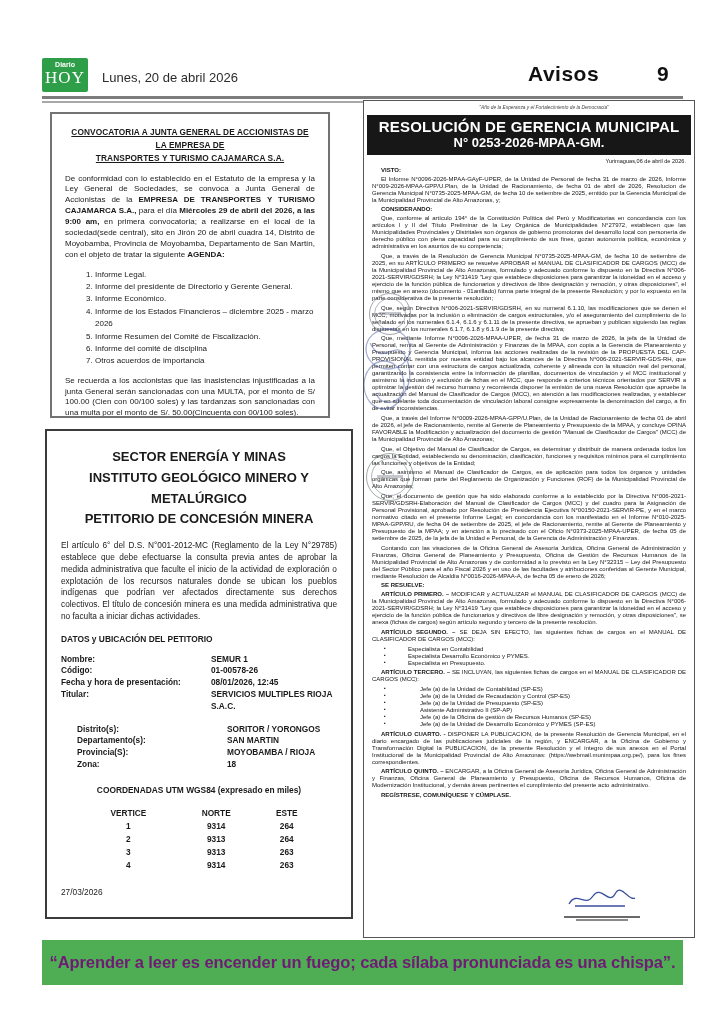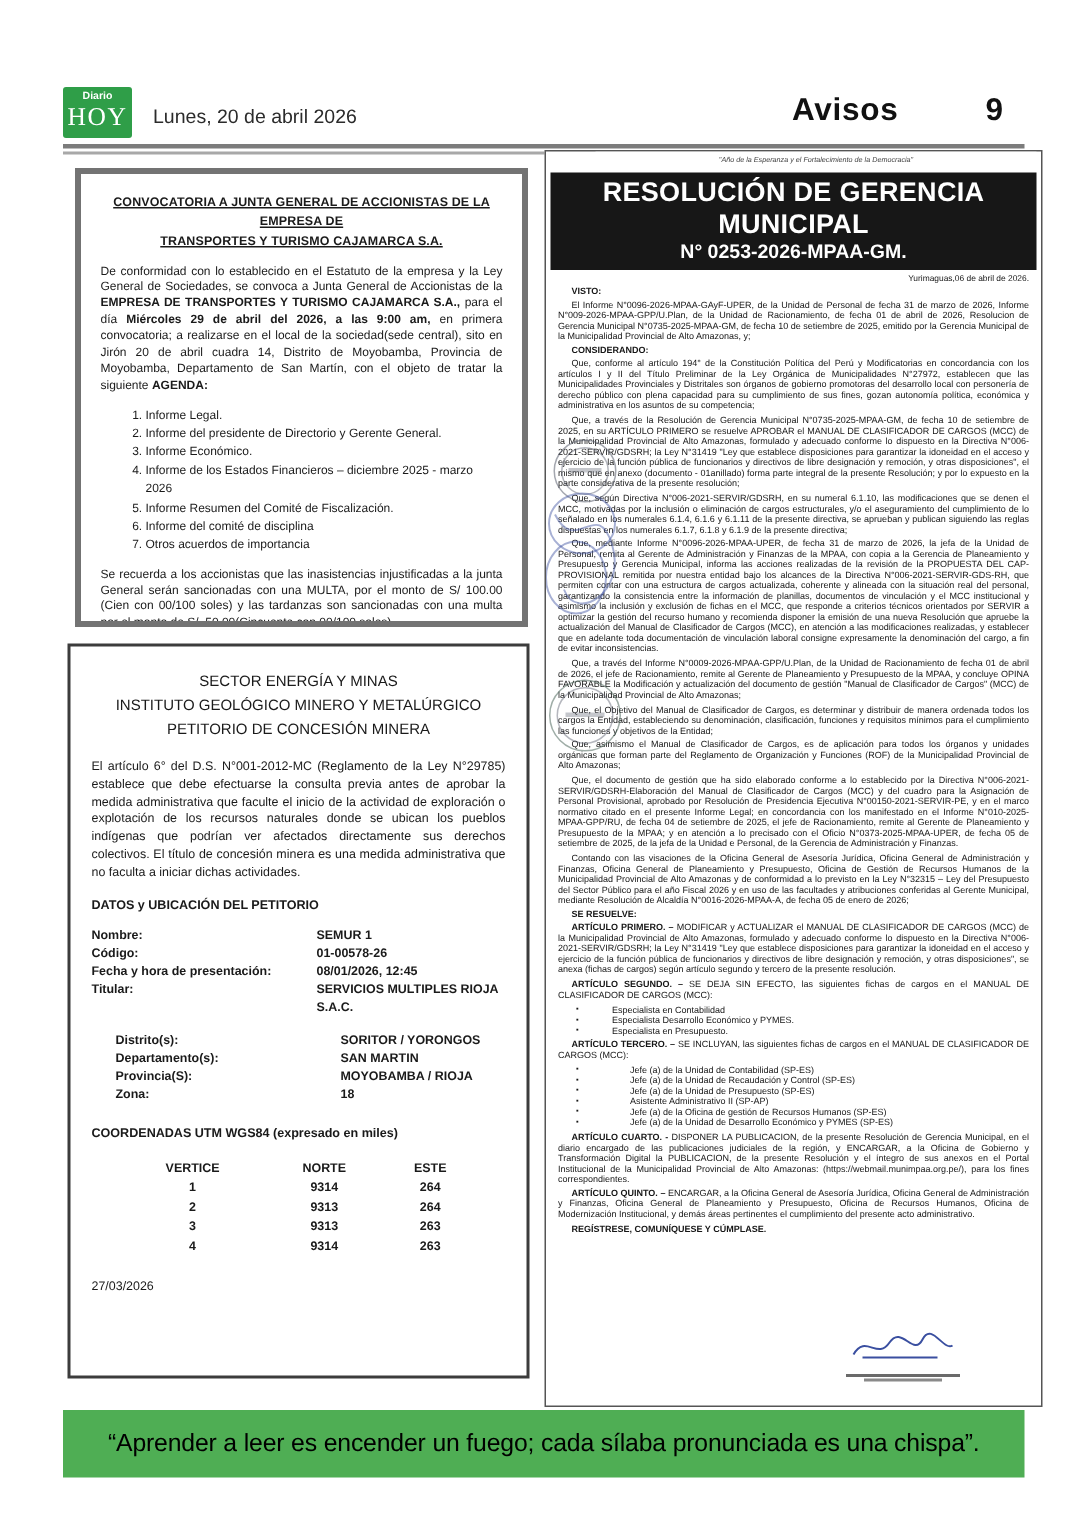--- a/index.html
+++ b/index.html
@@ -21,7 +21,7 @@
   .box{position:absolute;background:#fff;box-sizing:border-box;overflow:hidden;}
 
   
-  .box1{left:50px;top:112px;width:302px;height:306px;border:4px solid #737373;padding:10px 13px;}
+  .box1{left:50px;top:112px;width:280px;height:306px;border:2px solid #737373;padding:10px 13px;}
   .c-title{margin:2px 6px 0;font-size:8.3px;font-weight:bold;text-align:center;line-height:1.55;
            text-decoration:underline;letter-spacing:.1px;}
   .c-intro{margin:9px 0 0;font-size:8px;line-height:1.36;text-align:justify;}

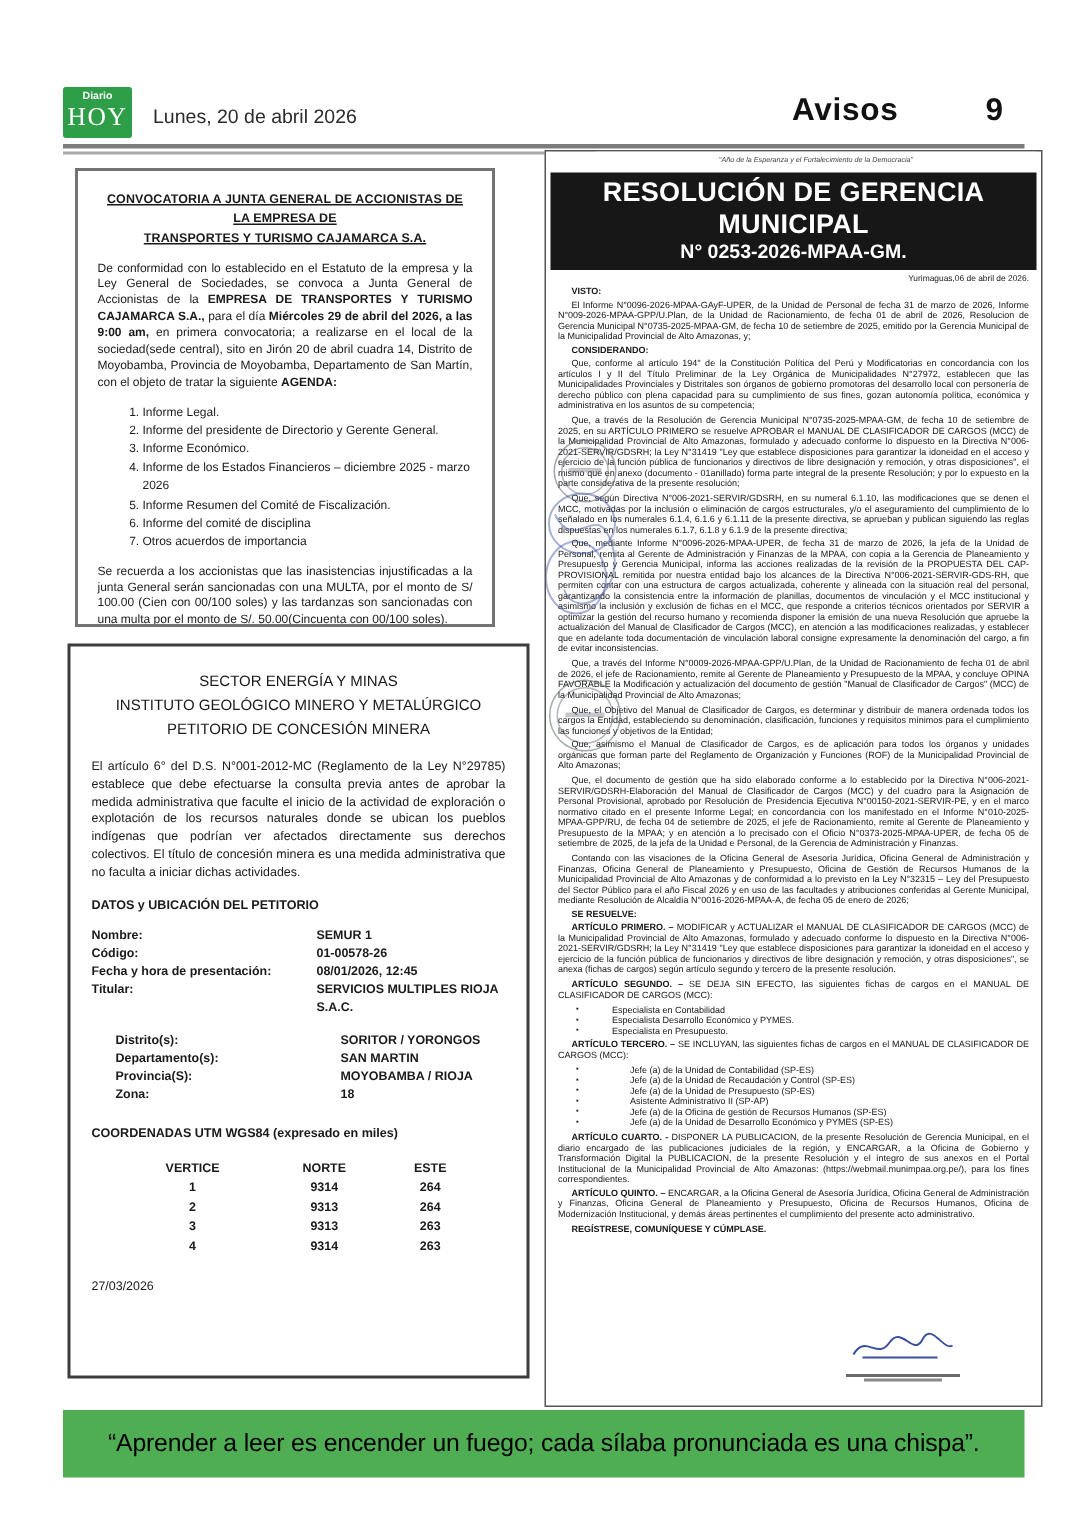--- a/index.html
+++ b/index.html
@@ -68,7 +68,7 @@
   .slogan{margin:0 3px 0 33px;background:#fff;text-align:center;font-size:4.8px;font-style:italic;
         color:#444;padding:4px 0 3px;}
   .res-titlebar{margin:2px 3px 0;background:#171717;color:#fff;text-align:center;padding:3px 2px 5px;}
-  .res-titlebar .t1{font-size:18px;font-weight:bold;letter-spacing:.2px;}
+  .res-titlebar .t1{font-size:15px;font-weight:bold;letter-spacing:.2px;}
   .res-titlebar .t2{font-size:13px;font-weight:bold;}
   .res-body{padding:3px 8px 0 8px;font-size:6px;line-height:1.17;text-align:justify;color:#161616;}
   .res-body p{margin:0 0 2.6px;text-indent:9px;}

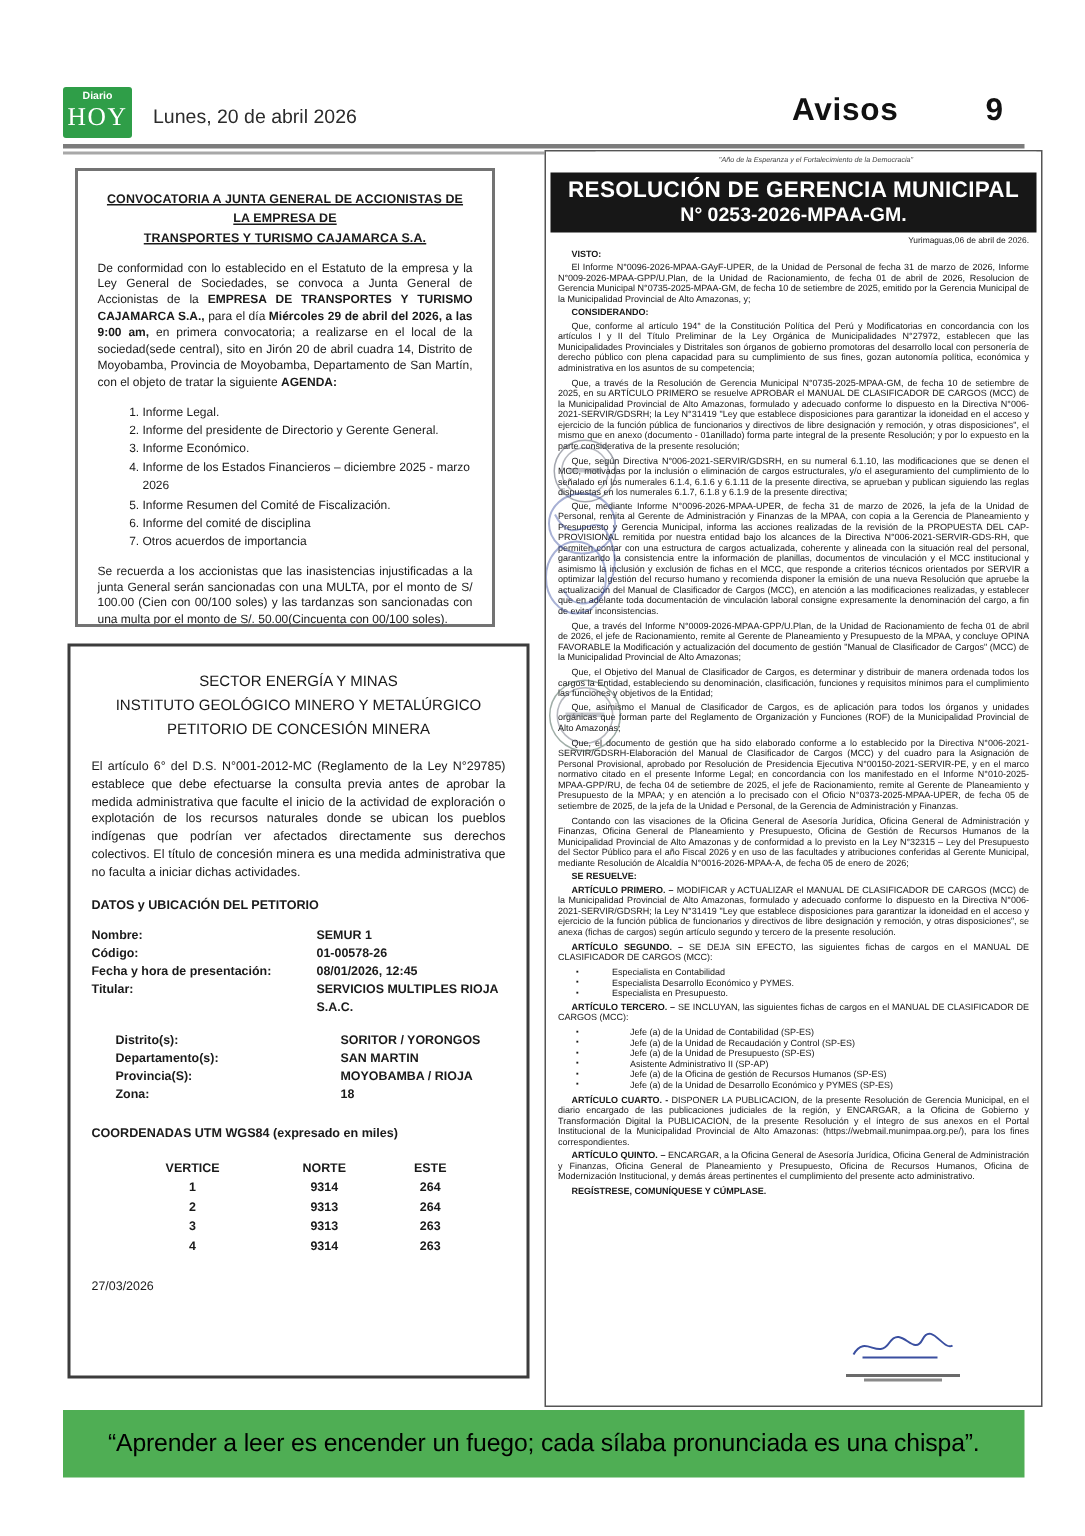--- a/index.html
+++ b/index.html
@@ -32,7 +32,7 @@
 
   
   .box2{left:45px;top:429px;width:308px;height:490px;border:2px solid #3c3c3c;padding:12px 14px;}
-  .p-title{margin:4px 0 0;font-size:10px;font-weight:normal;text-align:center;line-height:1.6;}
+  .p-title{margin:4px 0 0;font-size:13px;font-weight:bold;text-align:center;line-height:1.6;}
   .p-intro{margin:10px 0 0;font-size:8.3px;line-height:1.42;text-align:justify;}
   .p-datos{margin:11px 0 0;font-size:8.4px;font-weight:bold;}
   .fields{margin:10px 0 0;}

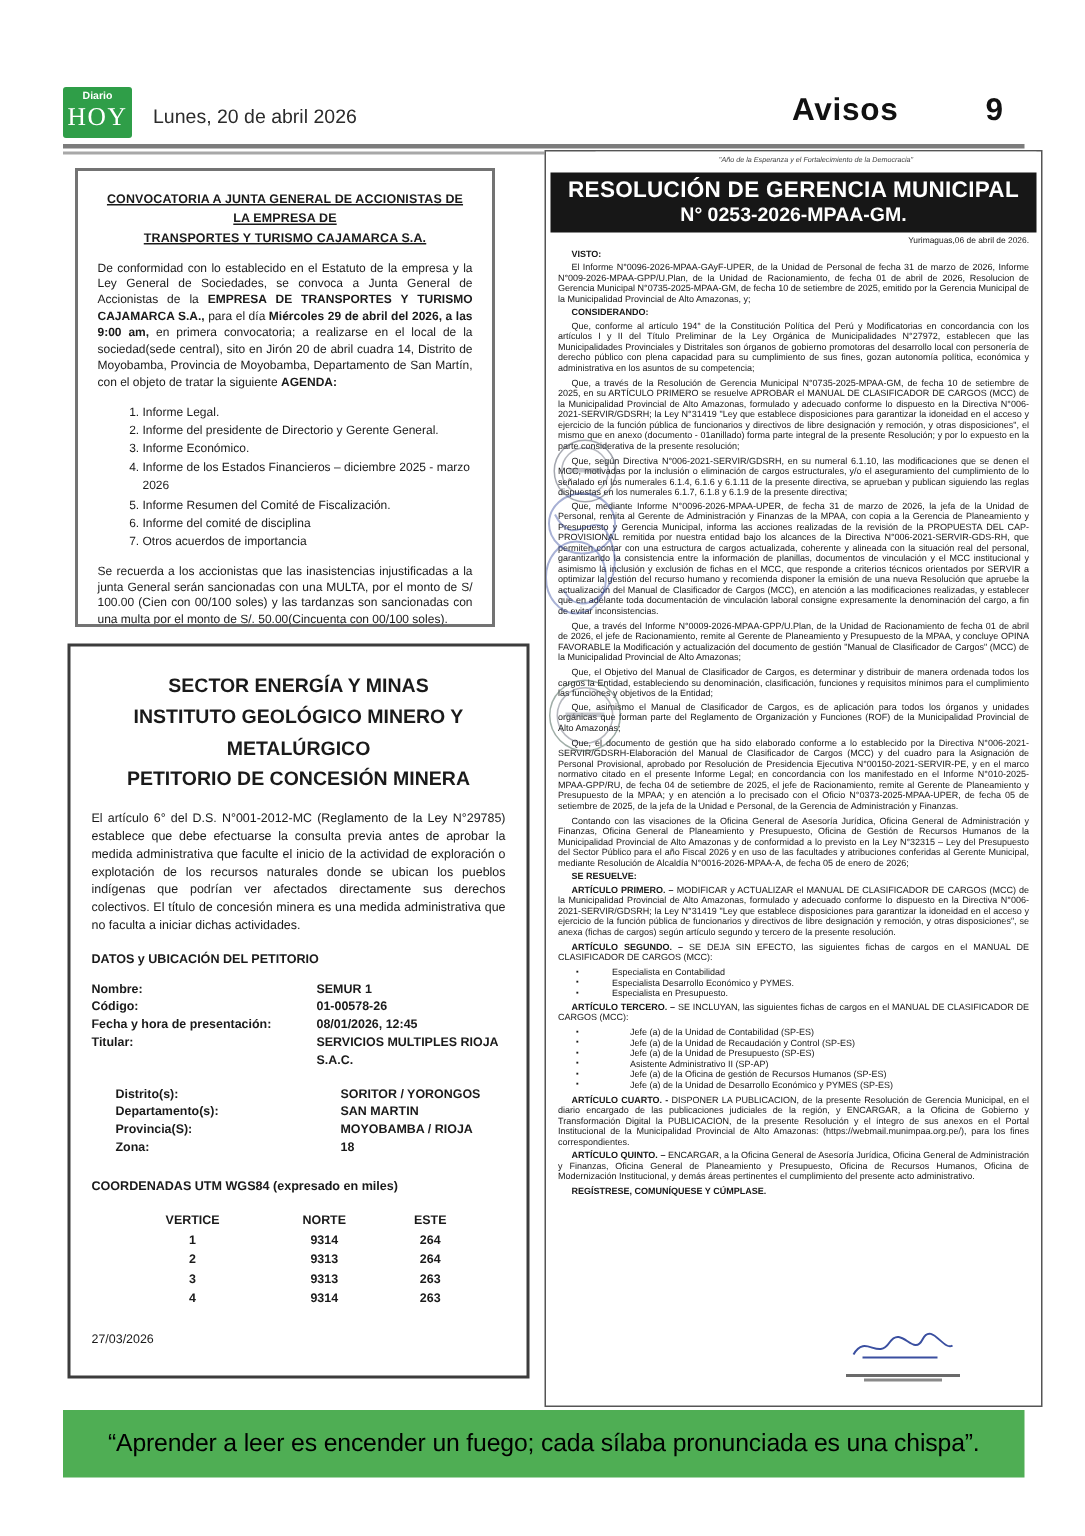--- a/index.html
+++ b/index.html
@@ -39,7 +39,7 @@
   .fields.g2{margin-top:11px;margin-left:16px;}
   .frow{display:flex;font-size:8.3px;font-weight:bold;line-height:1.42;}
   .frow .lbl{width:150px;flex:none;}
-  .coords-title{margin:14px 0 12px;font-size:8.4px;font-weight:bold;text-align:left;}
+  .coords-title{margin:14px 0 12px;font-size:8.4px;font-weight:bold;text-align:center;}
   .coords{width:86%;margin:7px auto 0;border-collapse:collapse;font-size:8.3px;font-weight:bold;}
   .coords th,.coords td{padding:1.5px 2px;text-align:center;font-weight:bold;}
   .p-date{margin:15px 0 0;font-size:8.3px;}

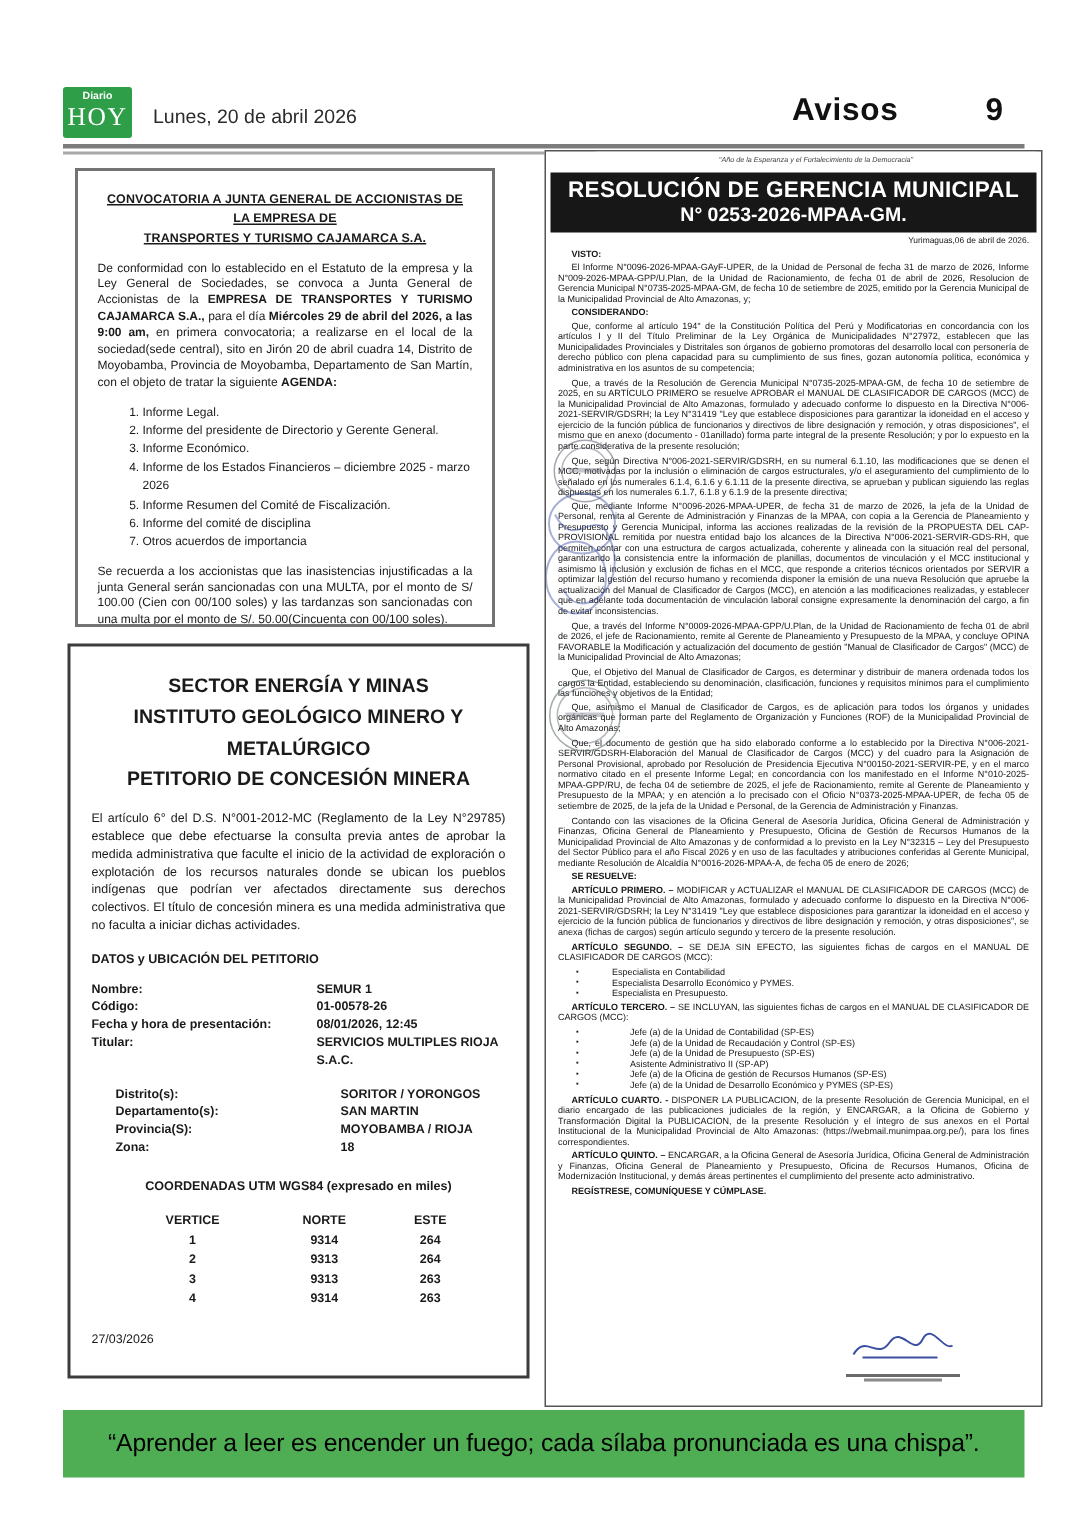--- a/index.html
+++ b/index.html
@@ -93,8 +93,8 @@
 
   
   .quote{position:absolute;left:42px;top:940px;width:641px;height:45px;background:#4fae54;
-         color:#000000;display:flex;align-items:center;justify-content:center;
-         font-size:16.5px;font-weight:normal;white-space:nowrap;letter-spacing:-.1px;}
+         color:#701a75;display:flex;align-items:center;justify-content:center;
+         font-size:16.5px;font-weight:bold;white-space:nowrap;letter-spacing:-.1px;}
 </style>
 </head>
 <body>

